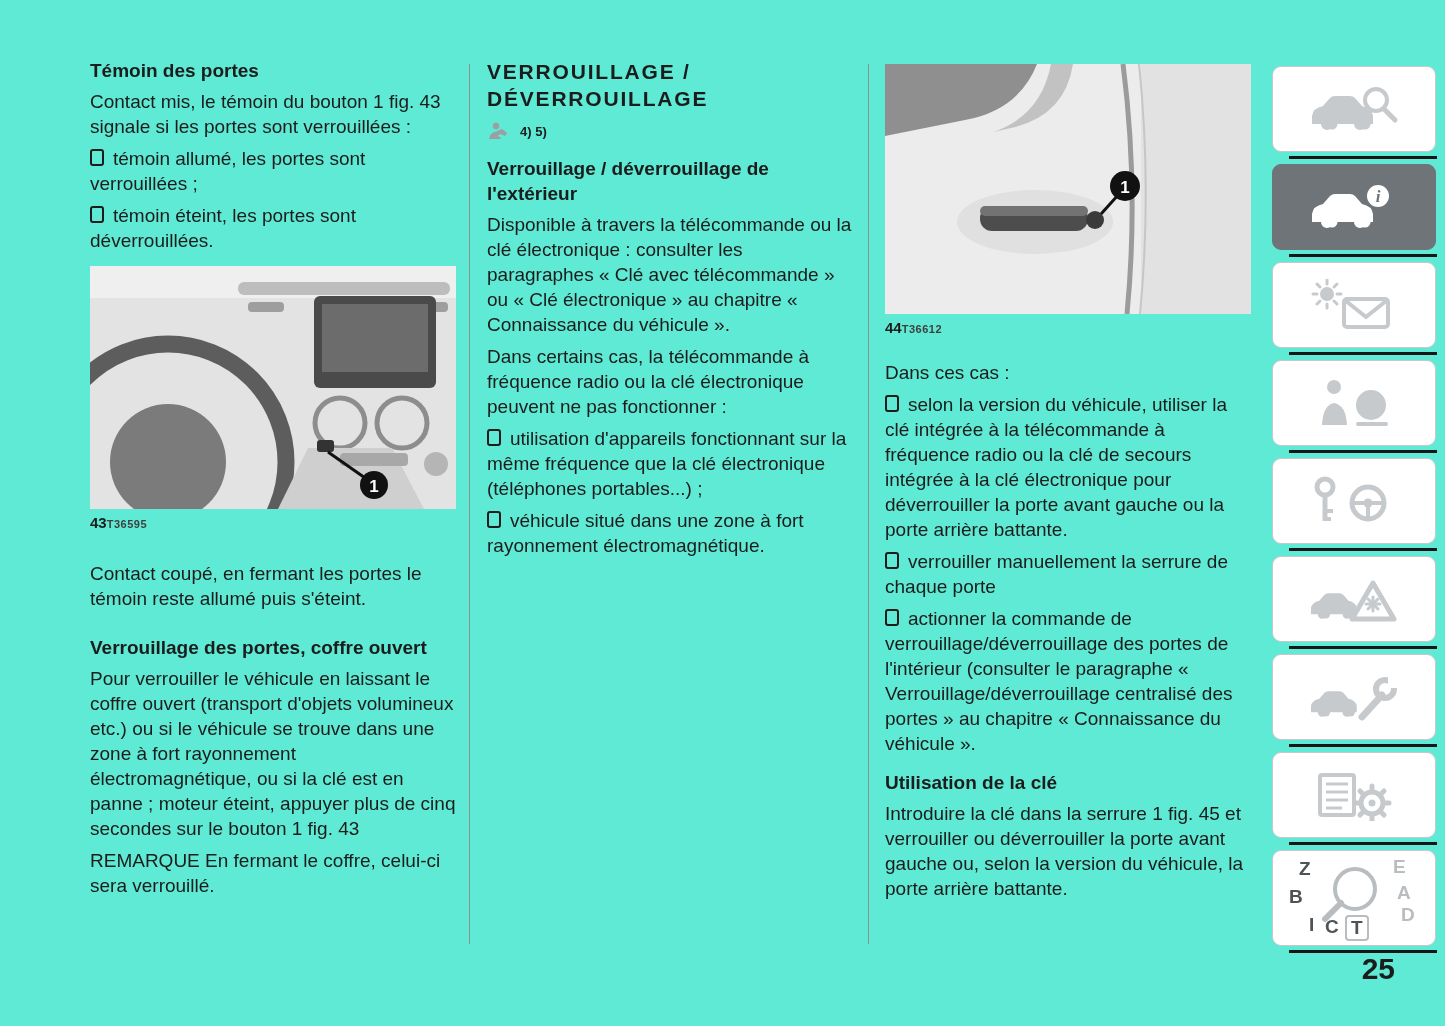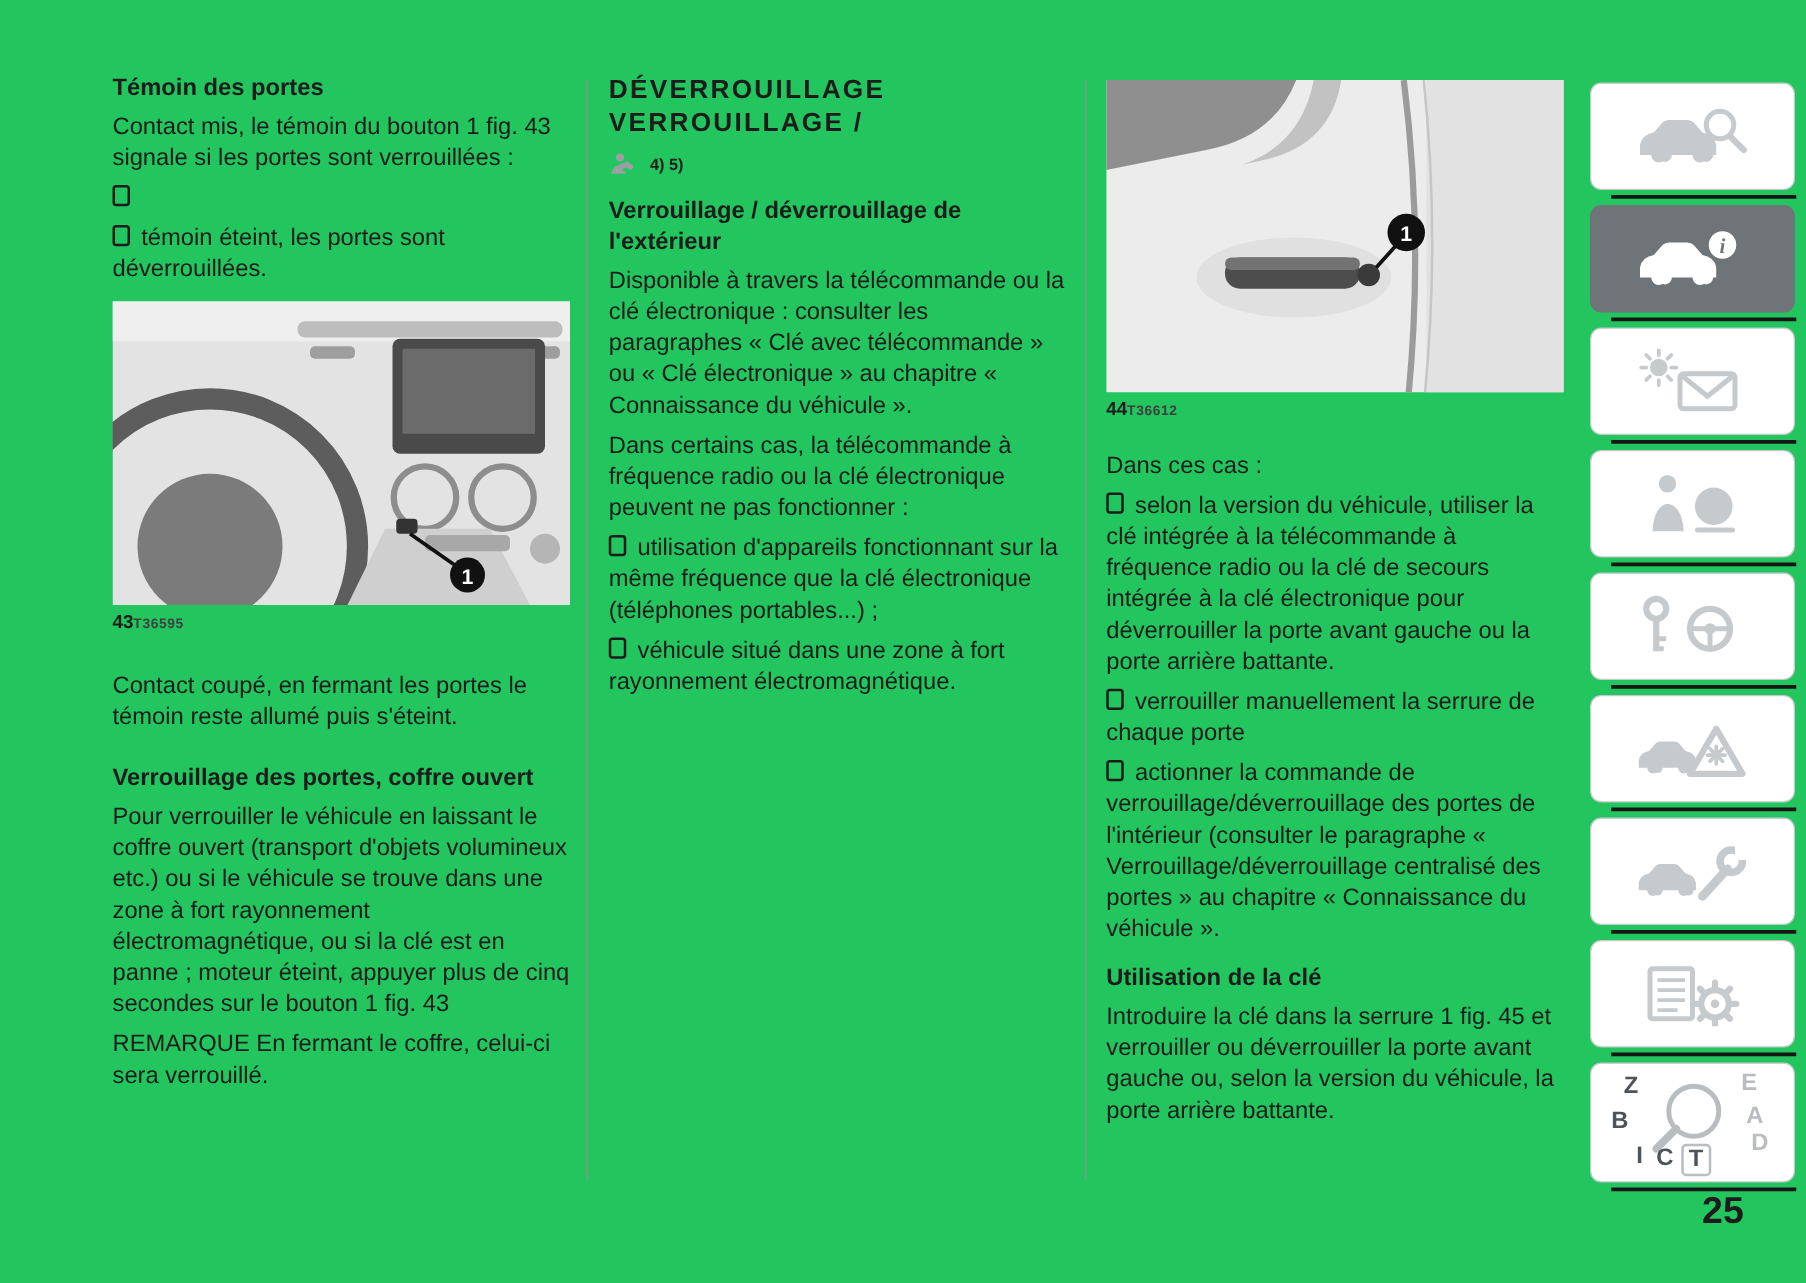--- a/index.html
+++ b/index.html
@@ -3,7 +3,7 @@
 <meta charset="utf-8">
 <style>
   html,body{margin:0;padding:0;background:#ffffff;}
-  .page{position:relative;width:1445px;height:1026px;background:#22c55e;overflow:hidden;
+  .page{position:relative;width:1445px;height:1026px;background:#5eead4;overflow:hidden;
         font-family:"Liberation Sans",sans-serif;color:#1c1c1c;}
 
   .col{position:absolute;top:58px;}

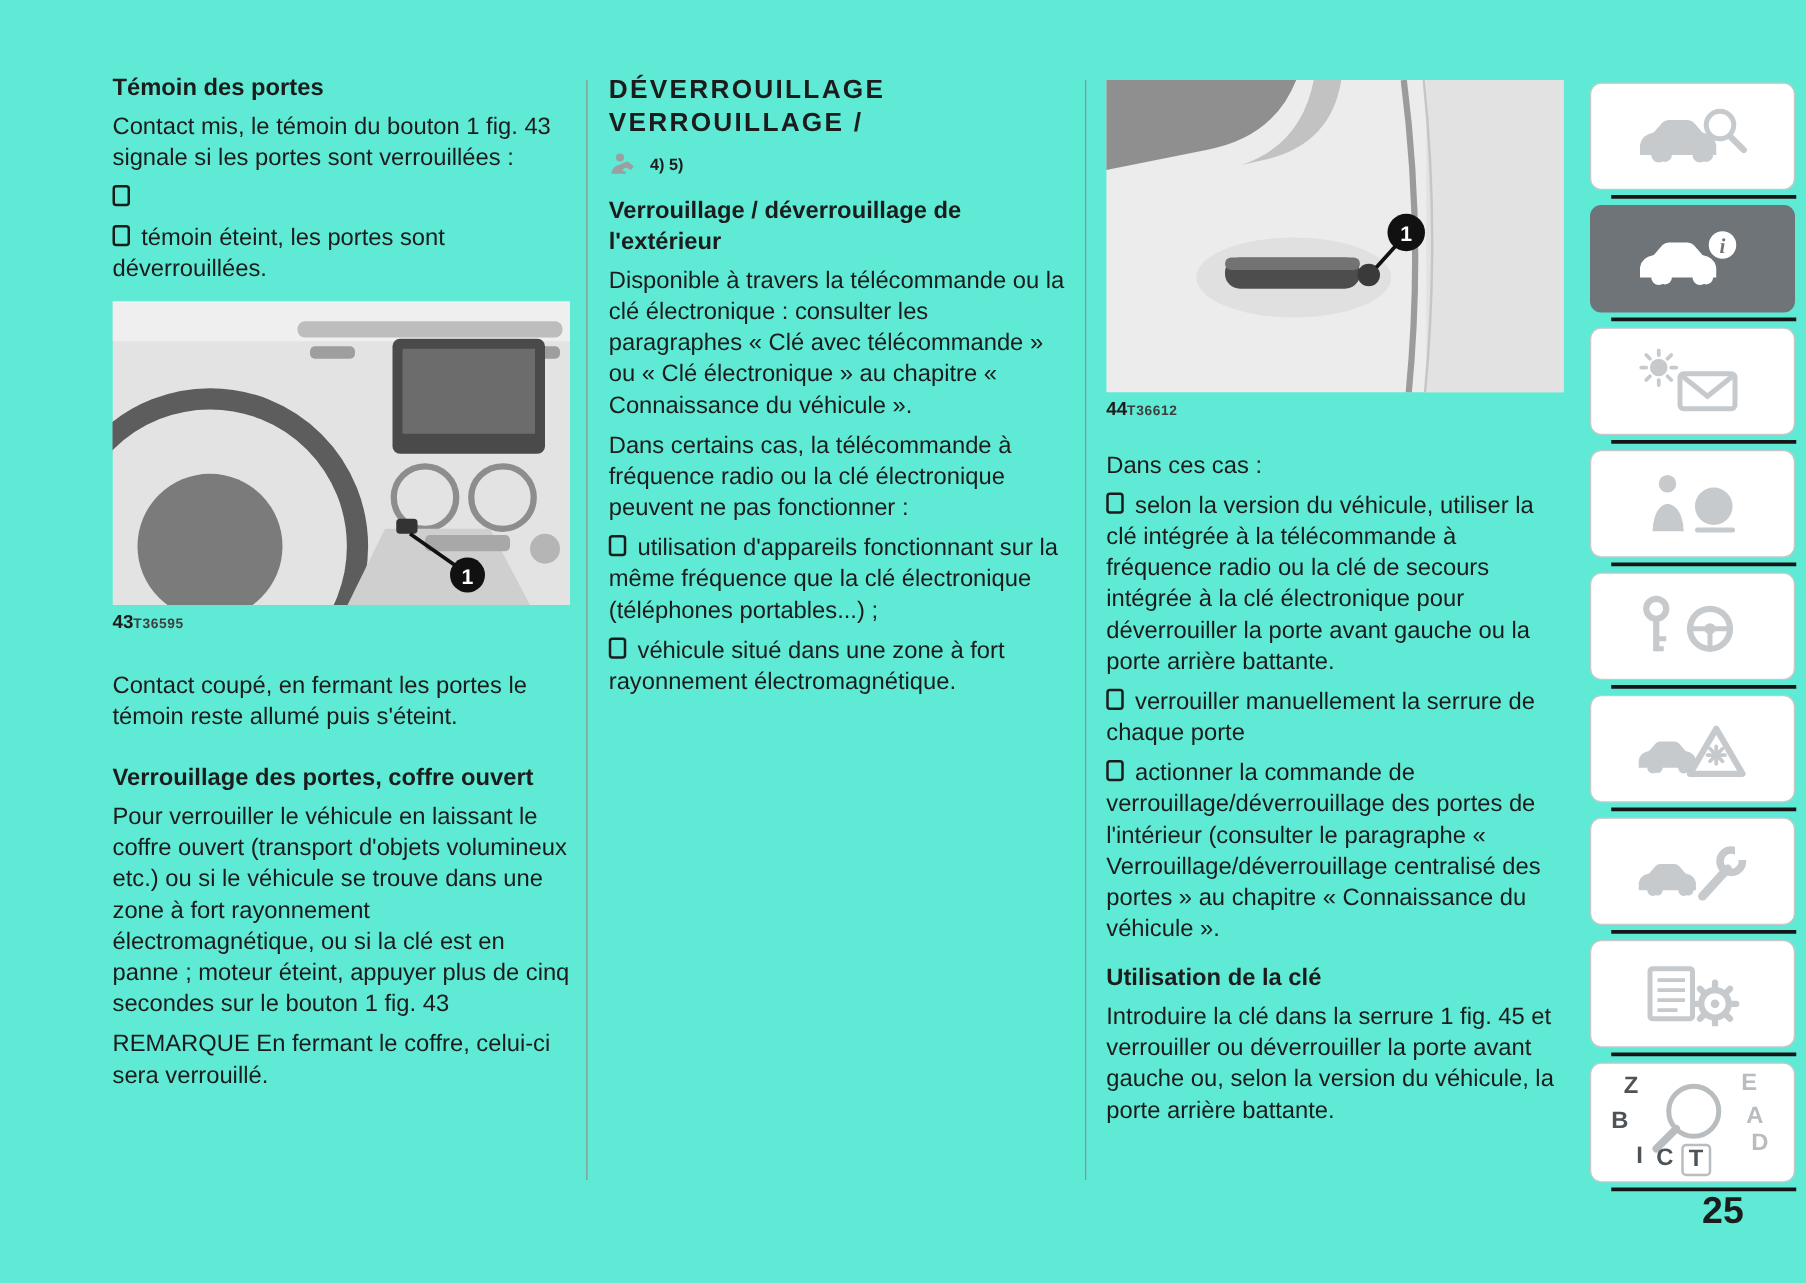--- a/index.html
+++ b/index.html
@@ -100,8 +100,8 @@
 
   <div class="col col-mid">
     <div class="title">
+      <div>VERROUILLAGE /</div>
       <div>DÉVERROUILLAGE</div>
-      <div>VERROUILLAGE /</div>
     </div>
 
     <div class="refrow">

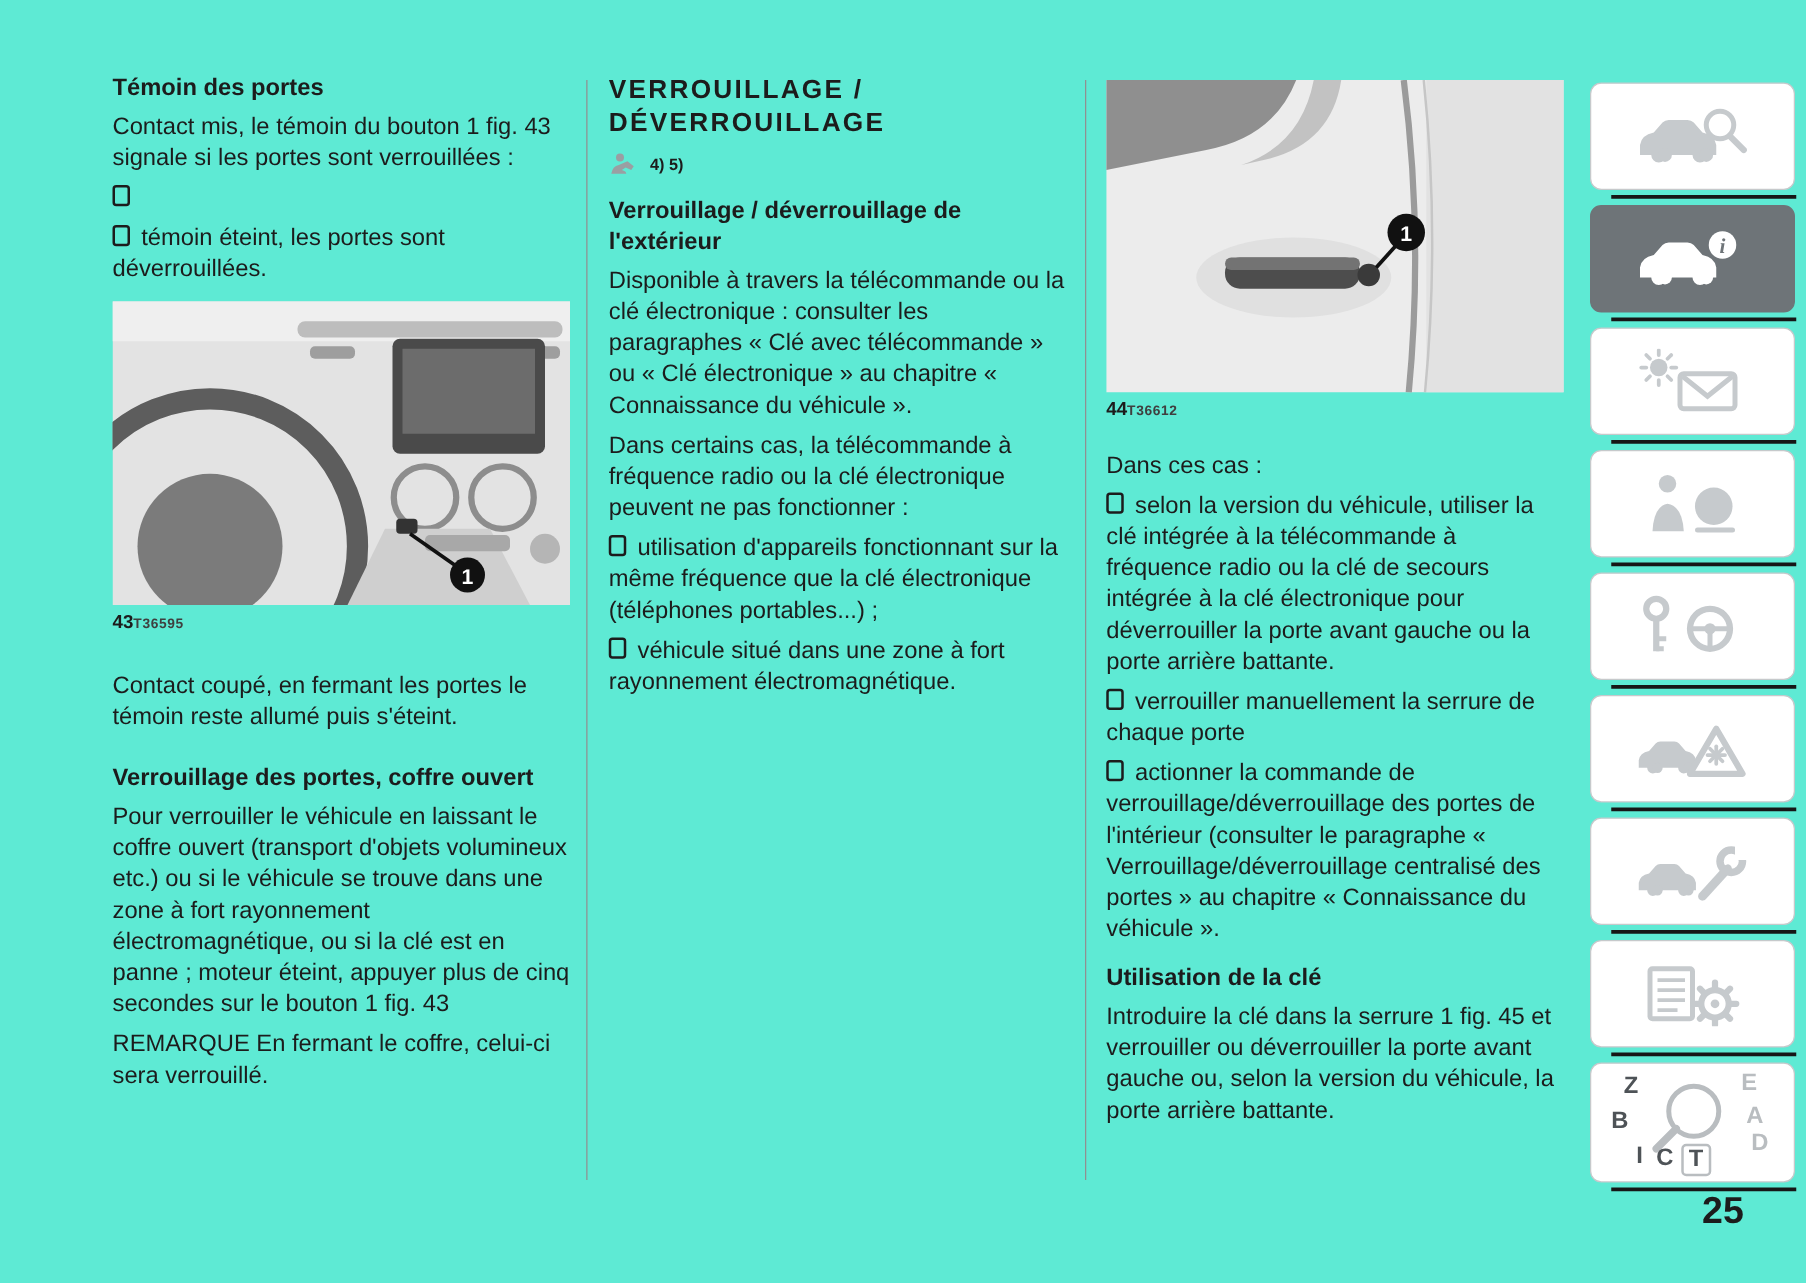--- a/index.html
+++ b/index.html
@@ -59,7 +59,7 @@
     <div class="h-bold">Témoin des portes</div>
     <p>Contact mis, le témoin du bouton 1 fig. 43 signale si les portes sont verrouillées :</p>
 
-    <p><span class="sq"></span></p>
+    <p><span class="sq"></span><span>témoin allumé, les portes sont verrouillées ;</span></p>
     <p><span class="sq"></span><span>témoin éteint, les portes sont déverrouillées.</span></p>
 
     <div class="figure">

